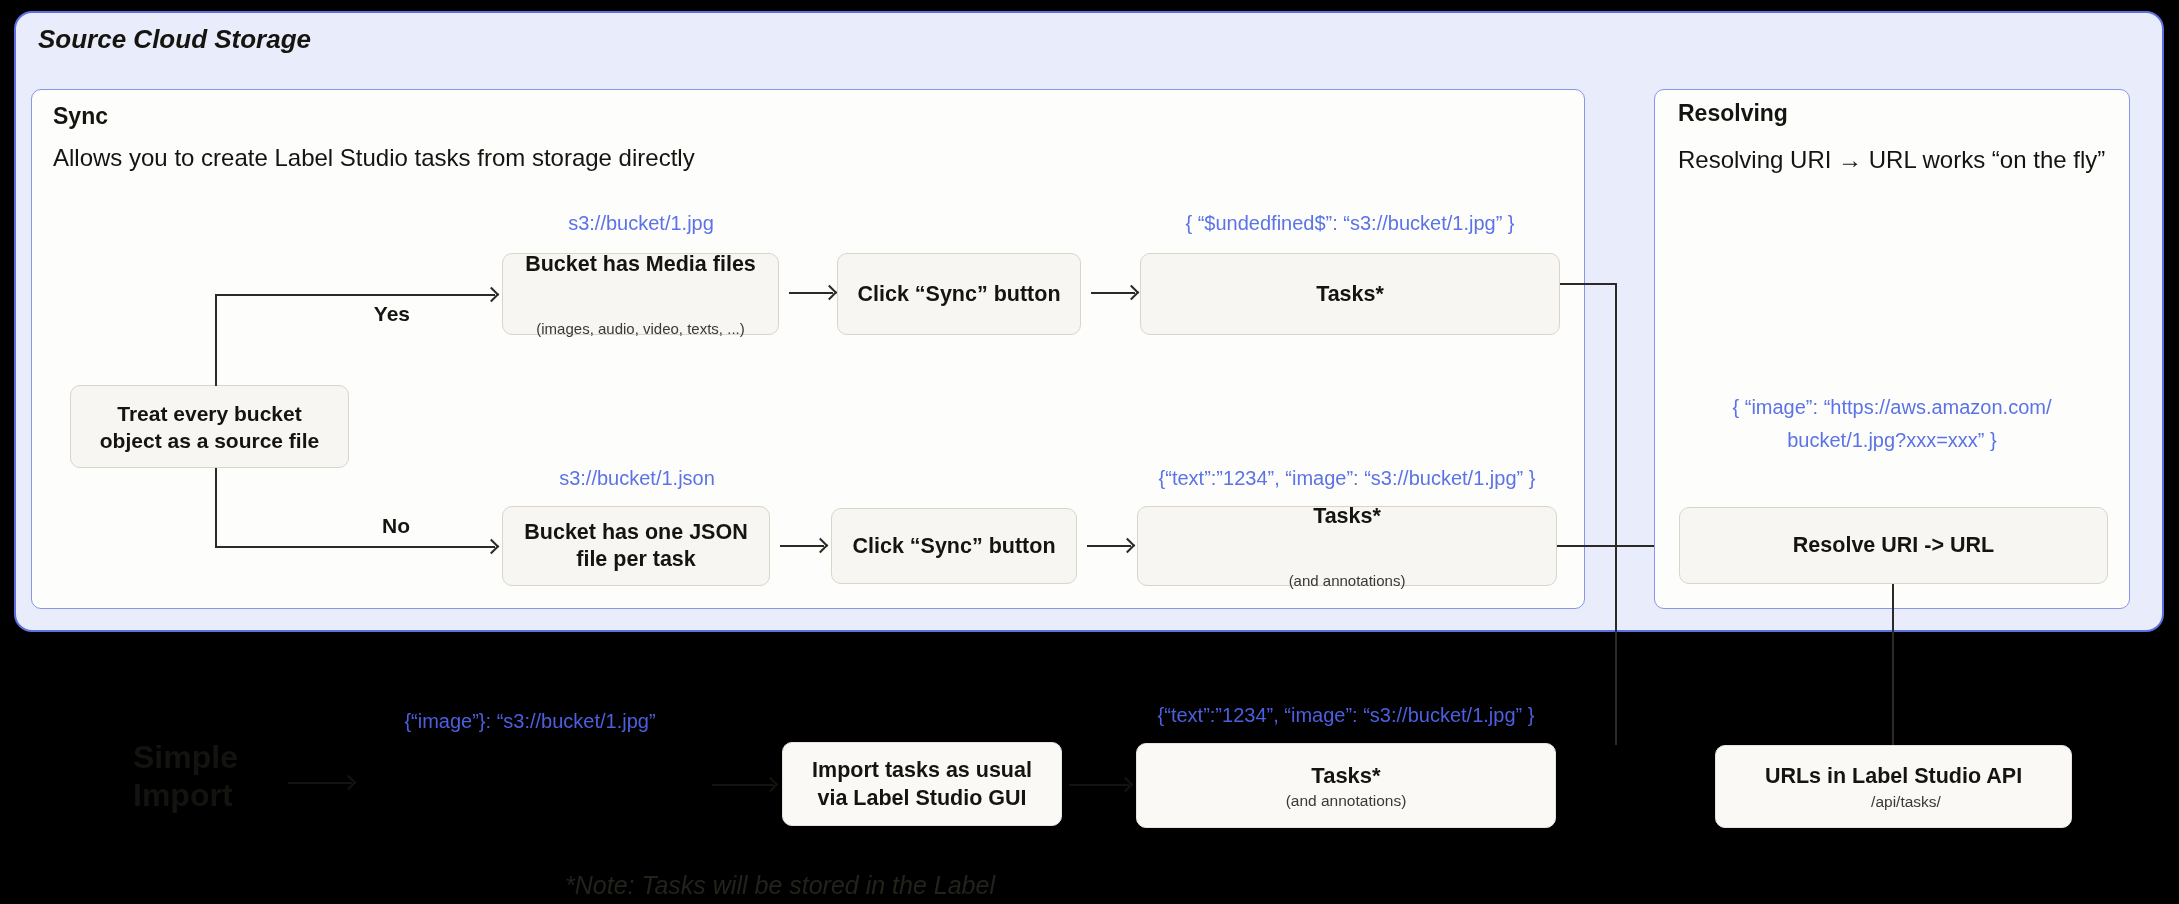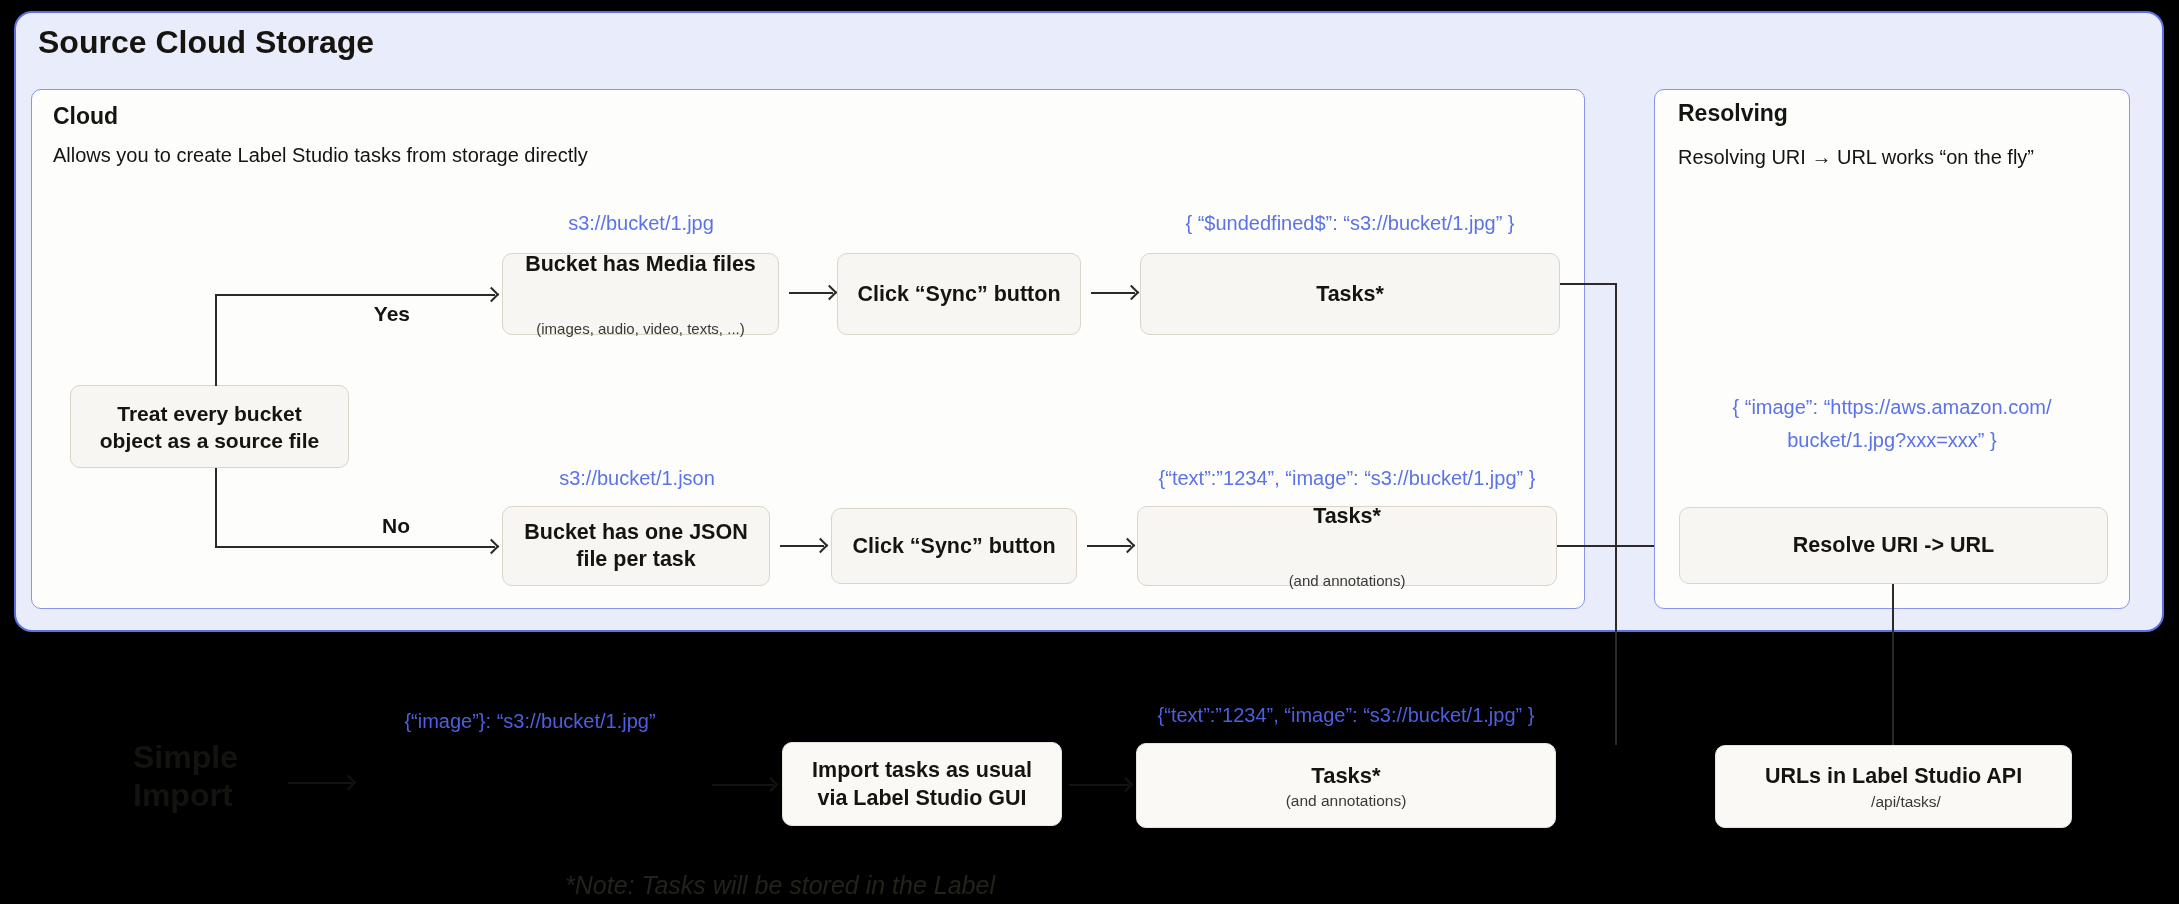--- a/index.html
+++ b/index.html
@@ -19,7 +19,7 @@
   .node-sub{font-size:15px;color:#3a3935;margin-top:3px;}
   .blue{color:#5b73e6;font-size:20px;text-align:center;}
   .blue-dark{color:#4c5fe0;font-size:20px;text-align:center;}
-  .h1-title{font-weight:700;font-size:32px;}
+  .h1-title{font-weight:700;font-size:26px;font-style:italic;}
   .sec-title{font-weight:700;font-size:23px;}
   .sec-sub{font-size:20px;text-align:center;}
   

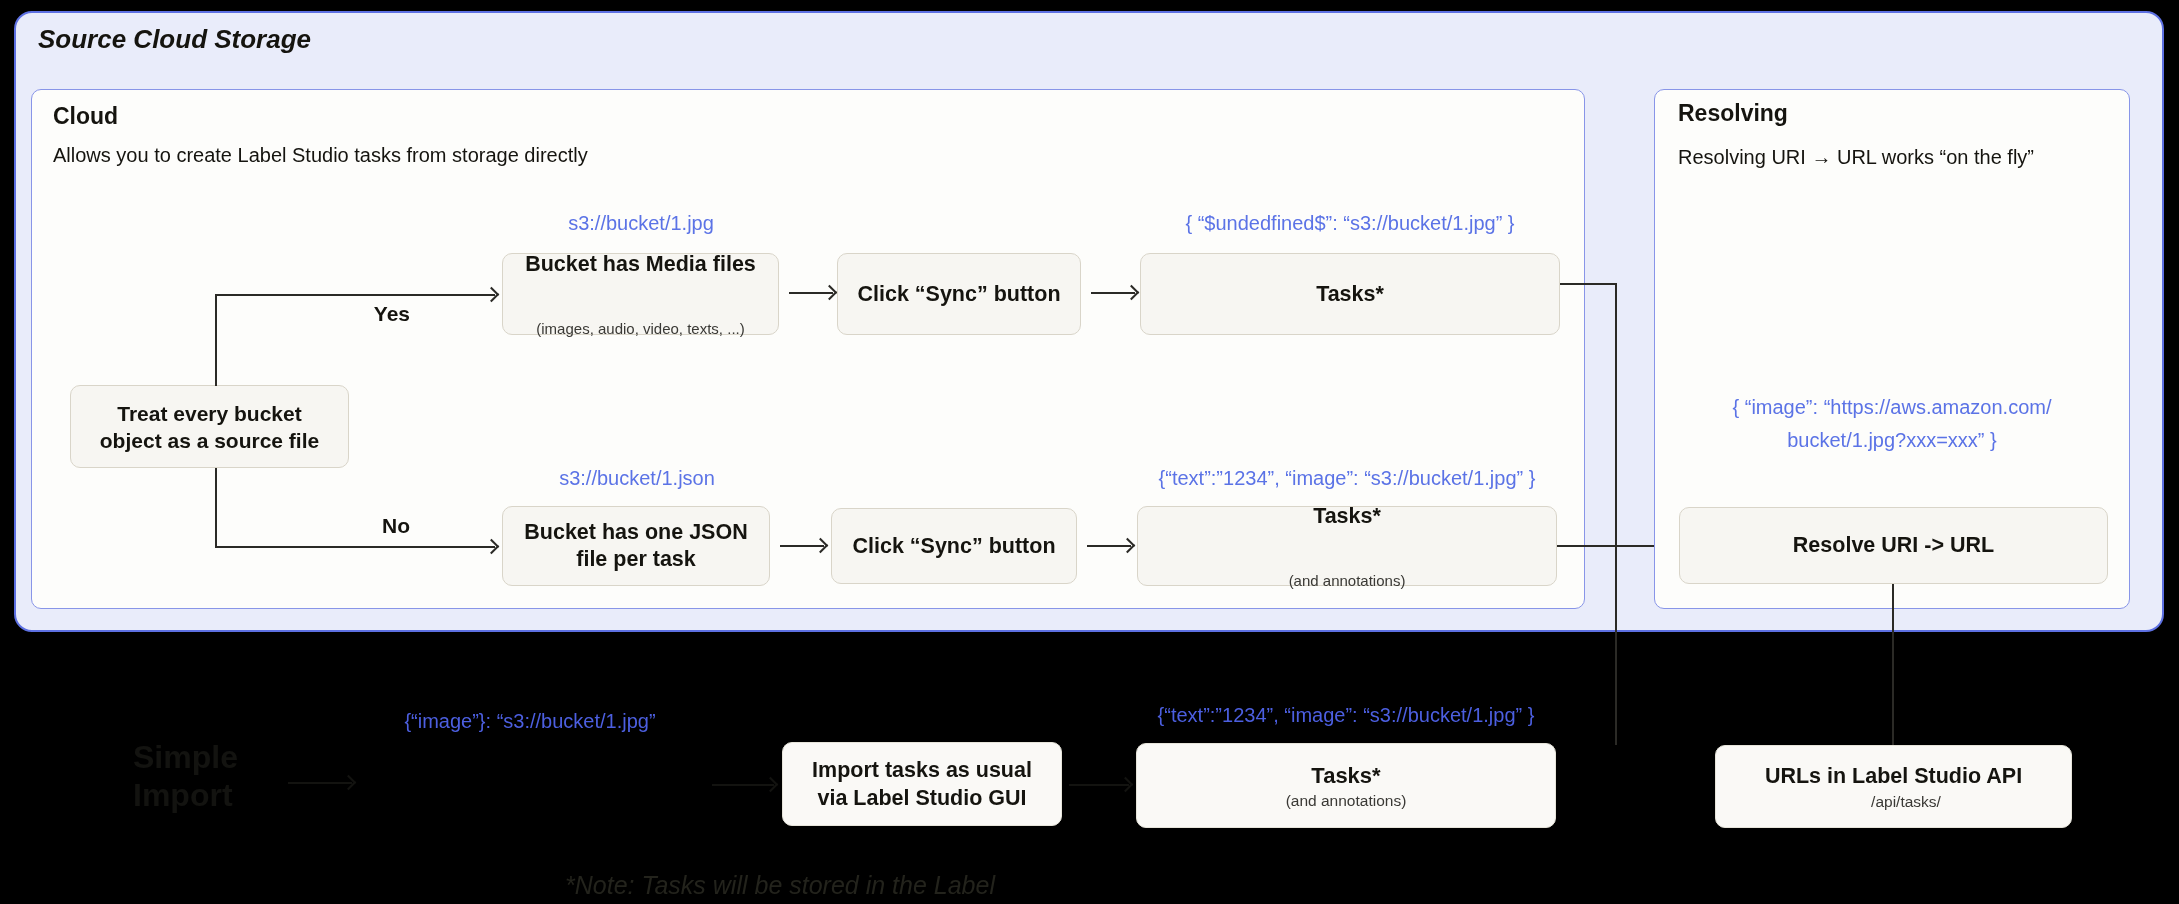--- a/index.html
+++ b/index.html
@@ -42,7 +42,7 @@
   <div class="abs h1-title" style="left:38px;top:24px;">Source Cloud Storage</div>
 
   <div class="abs panel" style="left:31px;top:89px;width:1554px;height:520px;"></div>
-  <div class="abs sec-title" style="left:53px;top:103px;">Cloud</div>
+  <div class="abs sec-title" style="left:53px;top:103px;">Sync</div>
   <div class="abs sec-sub" style="left:53px;top:144px;">Allows you to create Label Studio tasks from storage directly</div>
 
   <div class="abs node" style="left:70px;top:385px;width:279px;height:83px;">

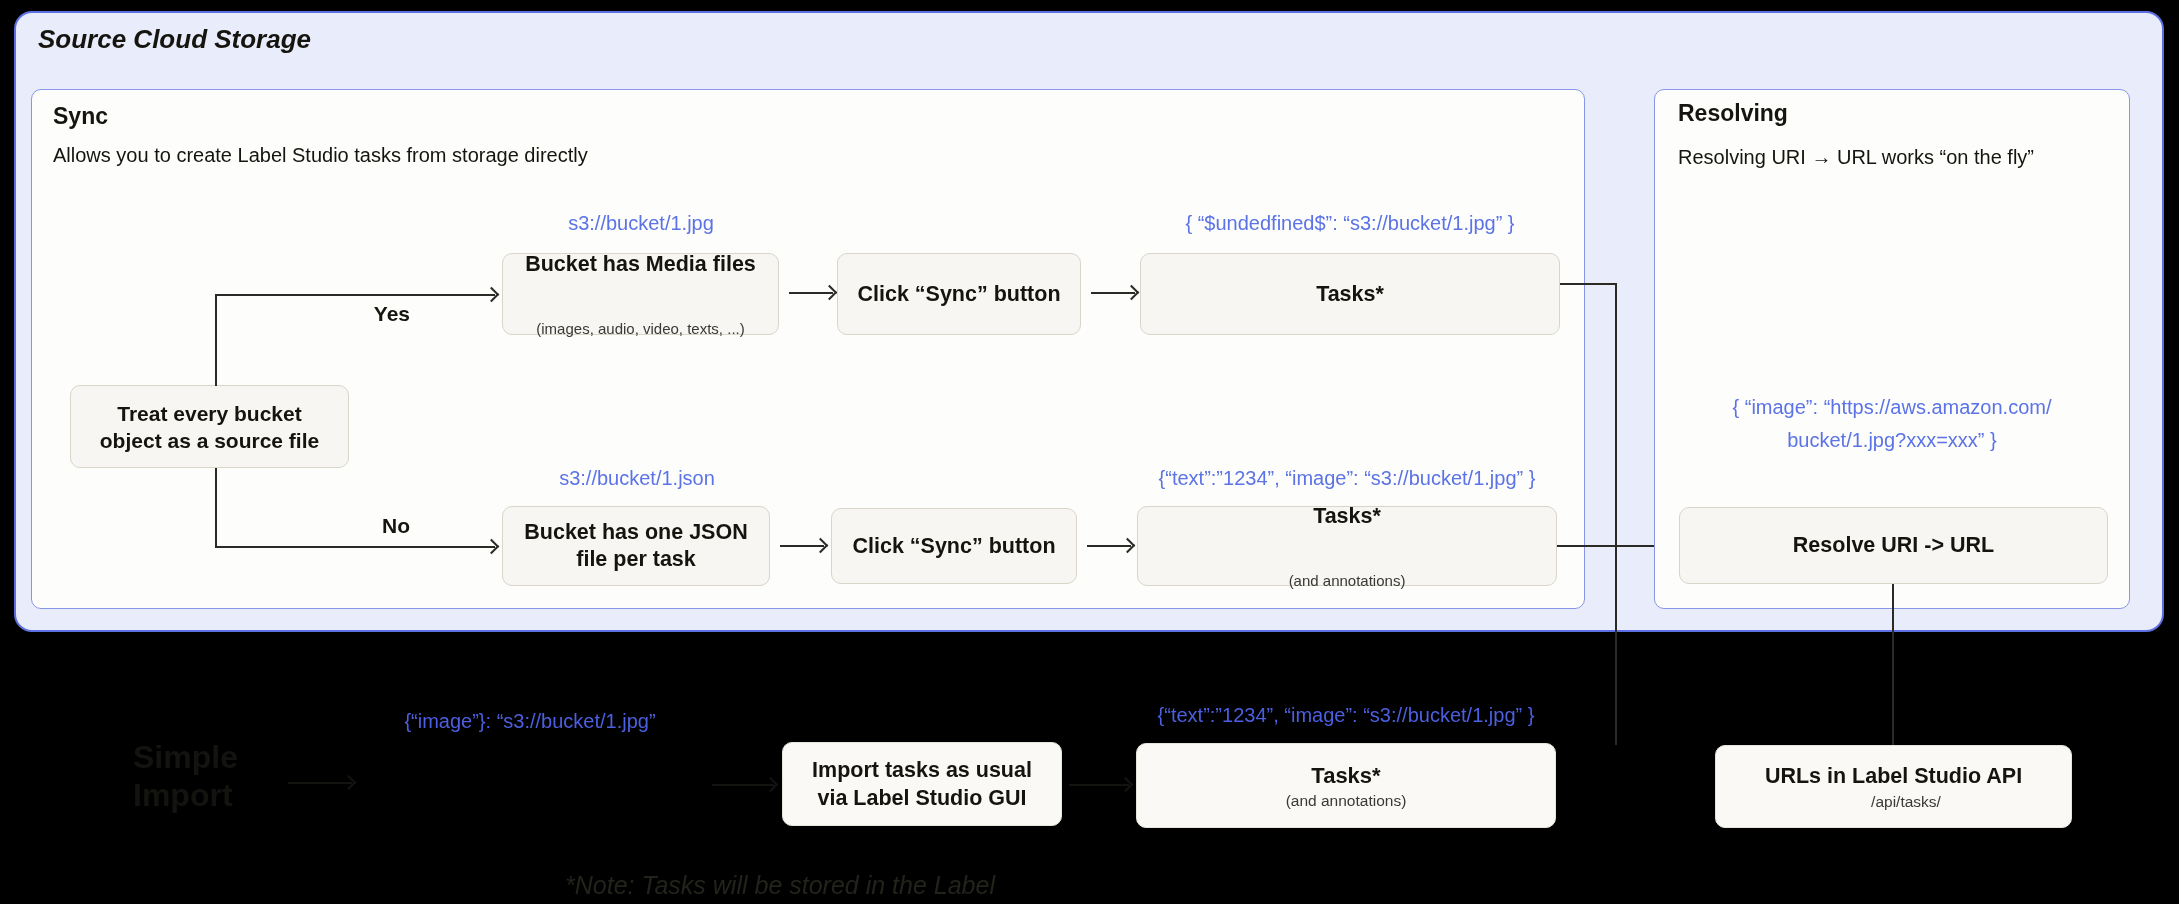--- a/index.html
+++ b/index.html
@@ -21,7 +21,7 @@
   .blue-dark{color:#4c5fe0;font-size:20px;text-align:center;}
   .h1-title{font-weight:700;font-size:26px;font-style:italic;}
   .sec-title{font-weight:700;font-size:23px;}
-  .sec-sub{font-size:20px;text-align:center;}
+  .sec-sub{font-size:24px;text-align:center;}
   
   .hline{height:2px;background:currentColor;color:#2b2a26;}
   .vline{width:2px;background:currentColor;color:#2b2a26;}

